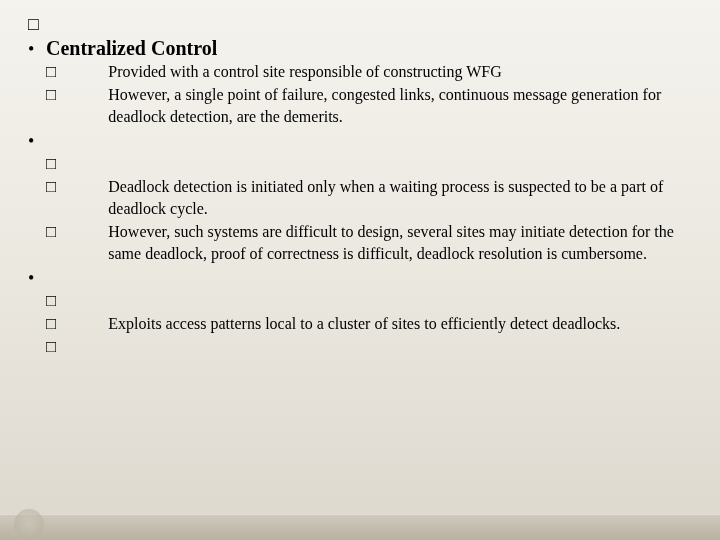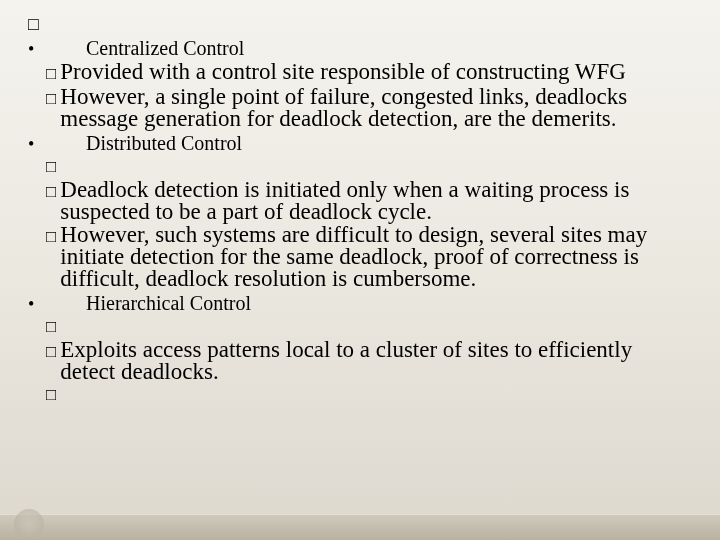--- a/index.html
+++ b/index.html
@@ -43,8 +43,7 @@
   }
   .bullet-heading {
     font-size: 20px;
-    font-weight: normal;
-    margin-left: 40px;
+    font-weight: bold;
   }
   .sub {
     margin-left: 18px;

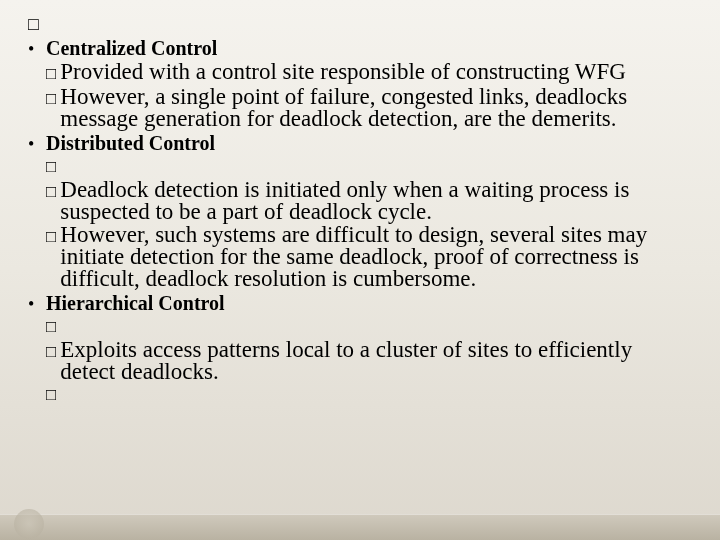--- a/index.html
+++ b/index.html
@@ -60,8 +60,9 @@
     line-height: 22px;
   }
   .sub-text {
-    font-size: 23px;
+    font-size: 16px;
     line-height: 22px;
+    margin-left: 48px;
   }
   .footer-band {
     position: absolute;

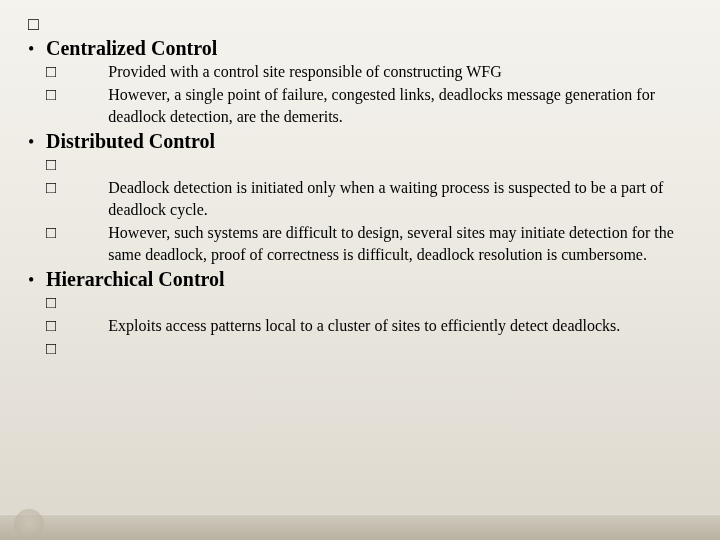--- a/index.html
+++ b/index.html
@@ -101,7 +101,7 @@
     </div>
     <div class="sub-row">
       <span class="sub-bullet">□</span>
-      <span class="sub-text">However, a single point of failure, congested links, deadlocks message generation for deadlock detection, are the demerits.</span>
+      <span class="sub-text">However, a single point of failure, congested links, continuous message generation for deadlock detection, are the demerits.</span>
     </div>
   </div>
 

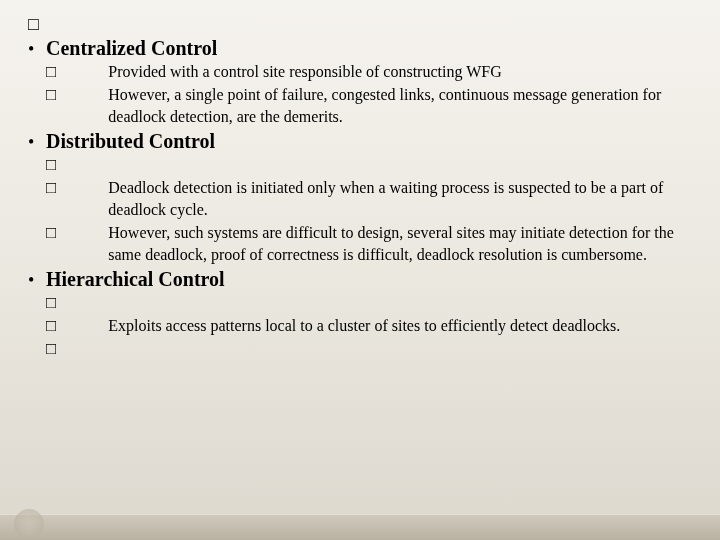--- a/index.html
+++ b/index.html
@@ -107,7 +107,6 @@
 
   <div class="bullet-row">
     <span class="dot-bullet">•</span>
-    <span class="bullet-heading">Distributed Control</span>
   </div>
   <div class="sub">
     <div class="sub-row">

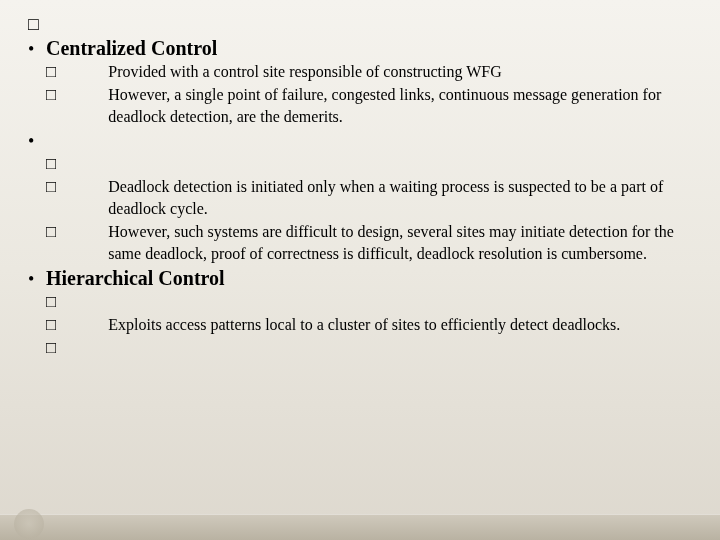--- a/index.html
+++ b/index.html
@@ -124,7 +124,6 @@
 
   <div class="bullet-row">
     <span class="dot-bullet">•</span>
-    <span class="bullet-heading">Hierarchical Control</span>
   </div>
   <div class="sub">
     <div class="sub-row">

